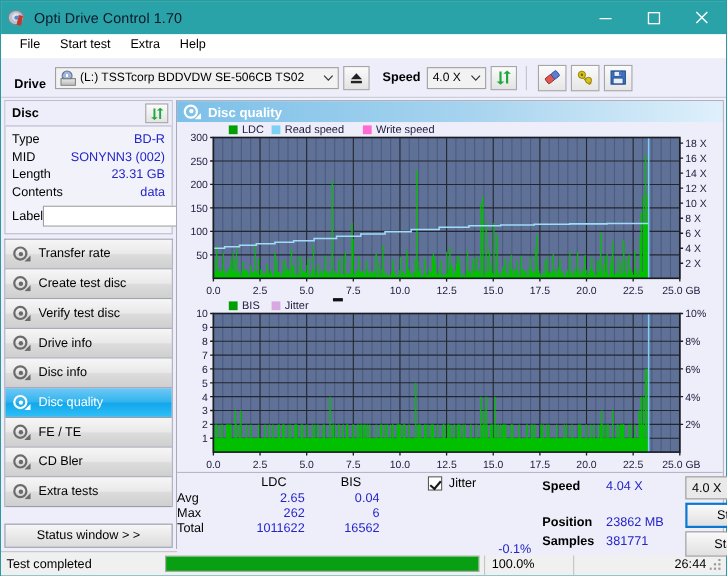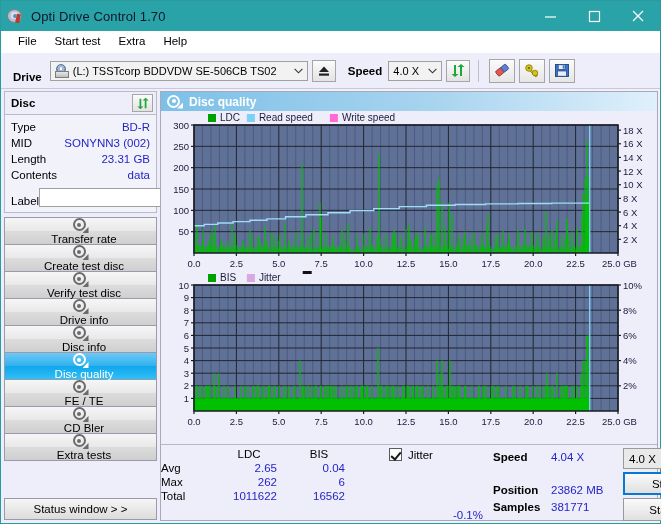--- a/index.html
+++ b/index.html
@@ -170,7 +170,7 @@
   .drow { display:flex; align-items:center; height: 16px; font-size: 11.5px; }
   .drow .k { color:#000; }
   .drow .v { margin-left:auto; color:#2424c8; }
-  .label-row { display:flex; align-items:flex-end; margin-top: 3px; height: 21px;}
+  .label-row { display:flex; align-items:center; margin-top: 3px; height: 21px;}
   .label-row .k { width: 42px; font-size: 11.5px;}
   .label-input {
     flex: 1 1 auto; height: 19px; background:#fff;

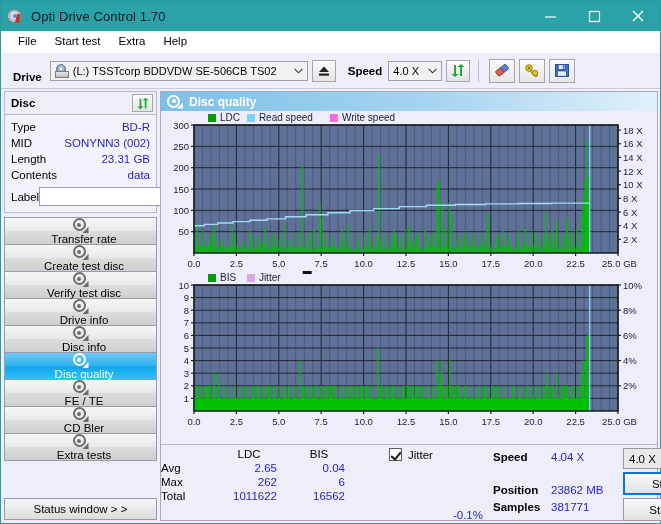--- a/index.html
+++ b/index.html
@@ -192,7 +192,6 @@
     padding-left: 7px;
     font-size: 11.5px;
     box-sizing: border-box;
-    flex-direction: column;
   }
   .nav-item.active {
     background: linear-gradient(#6ec8f5 0%, #31b3ef 48%, #12a6ec 52%, #2ec0f7 100%);

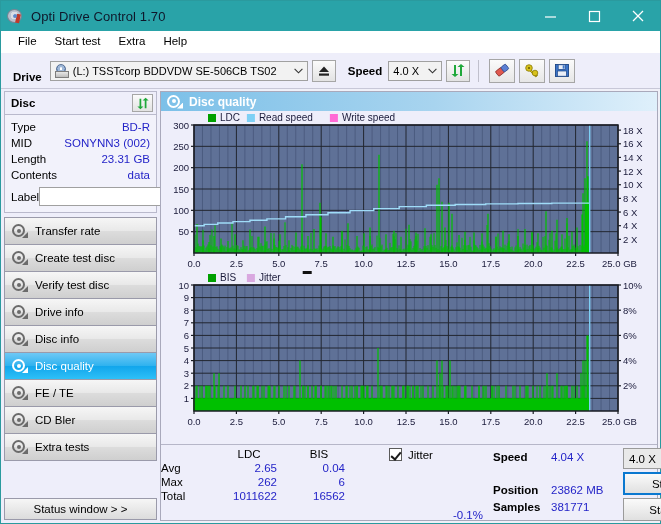--- a/index.html
+++ b/index.html
@@ -865,6 +865,24 @@
     </div>
   </div>
 
+  <div class="statusbar">
+    <div class="sb-cell sb-msg">Test completed</div>
+    <div class="sb-prog">
+      <div class="fill" id="prog-fill" style="width: 100%;"></div>
+    </div>
+    <div class="sb-cell sb-pct">100.0%</div>
+    <div class="sb-cell sb-time">26:44</div>
+    <svg class="grip" viewBox="0 0 12 12">
+      <g fill="#9a9a9a">
+        <rect x="8" y="8" width="2" height="2"></rect>
+          <rect x="4" y="8" width="2" height="2"></rect>
+        <rect x="8" y="4" width="2" height="2"></rect>
+          <rect x="0" y="8" width="2" height="2"></rect>
+        <rect x="4" y="4" width="2" height="2"></rect>
+          <rect x="8" y="0" width="2" height="2"></rect>
+      </g>
+    </svg>
+  </div>
 </div>
 
 </body></html>

